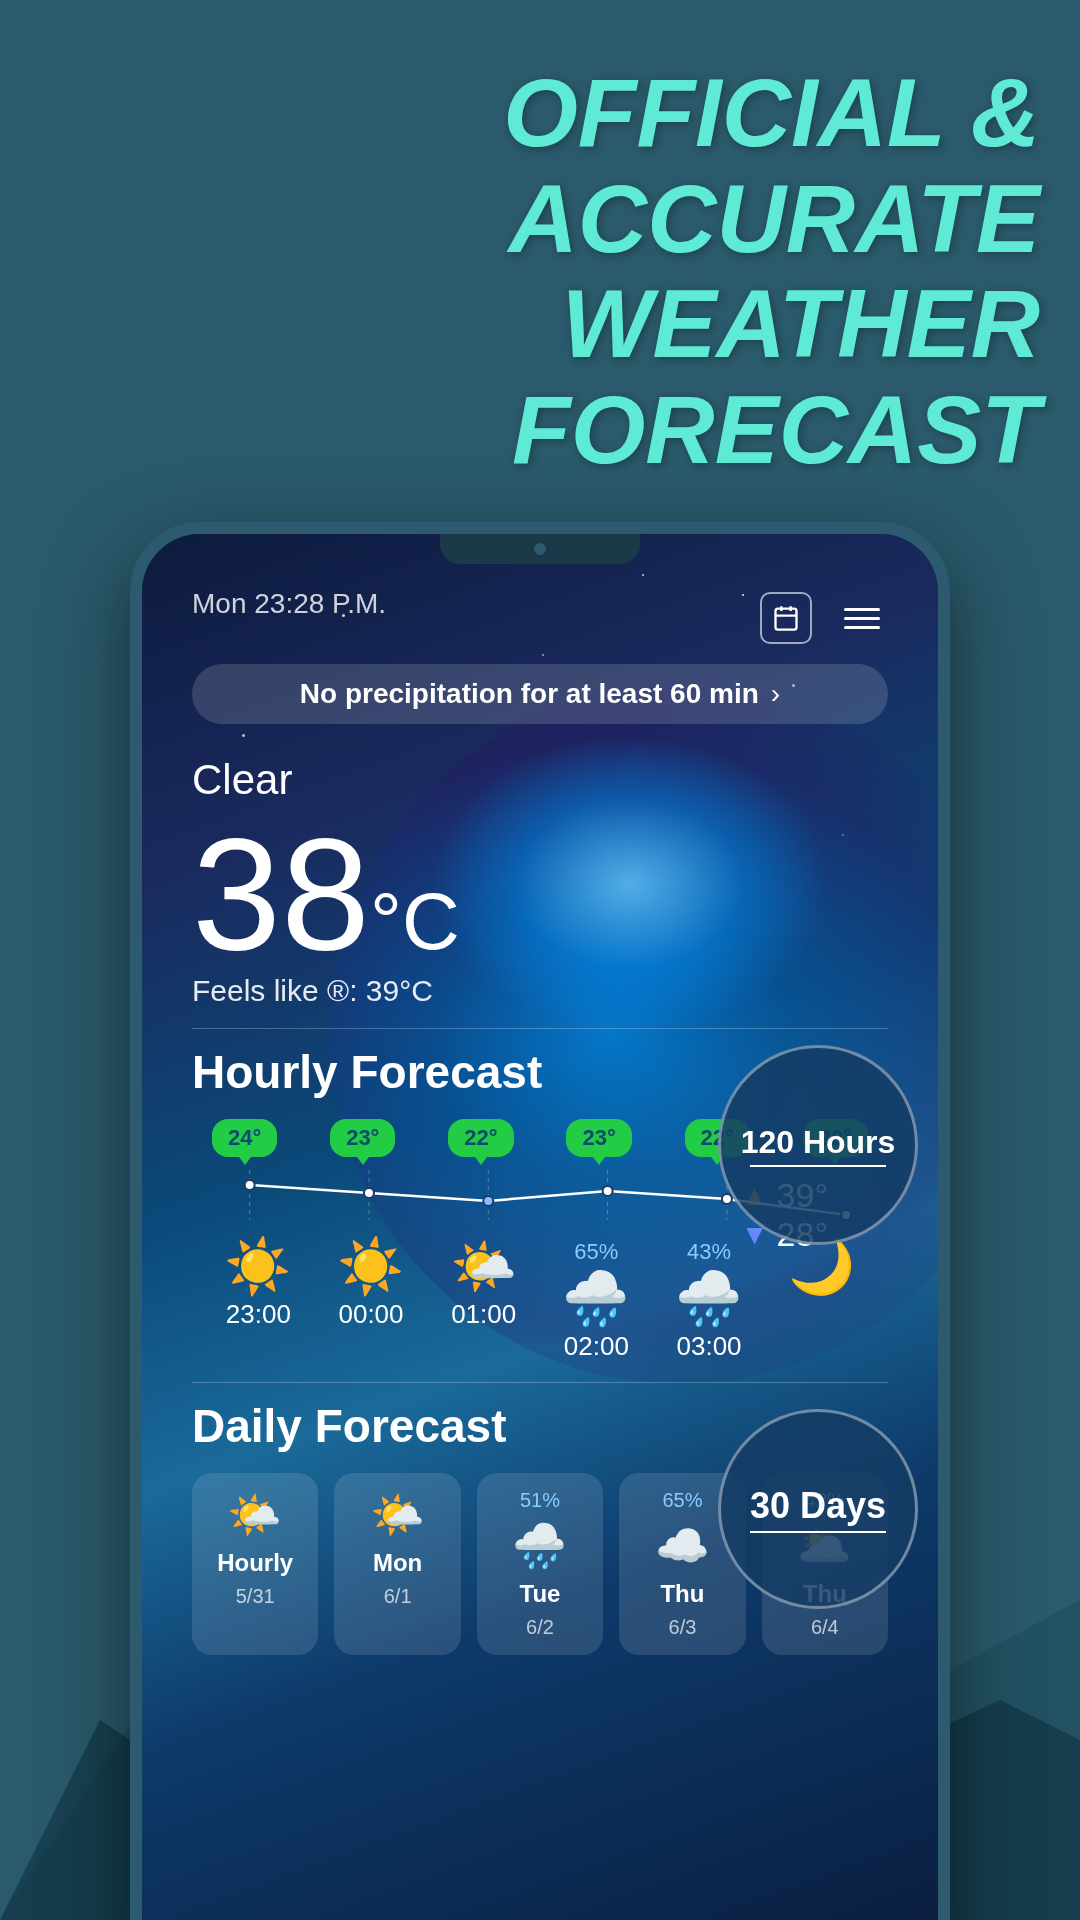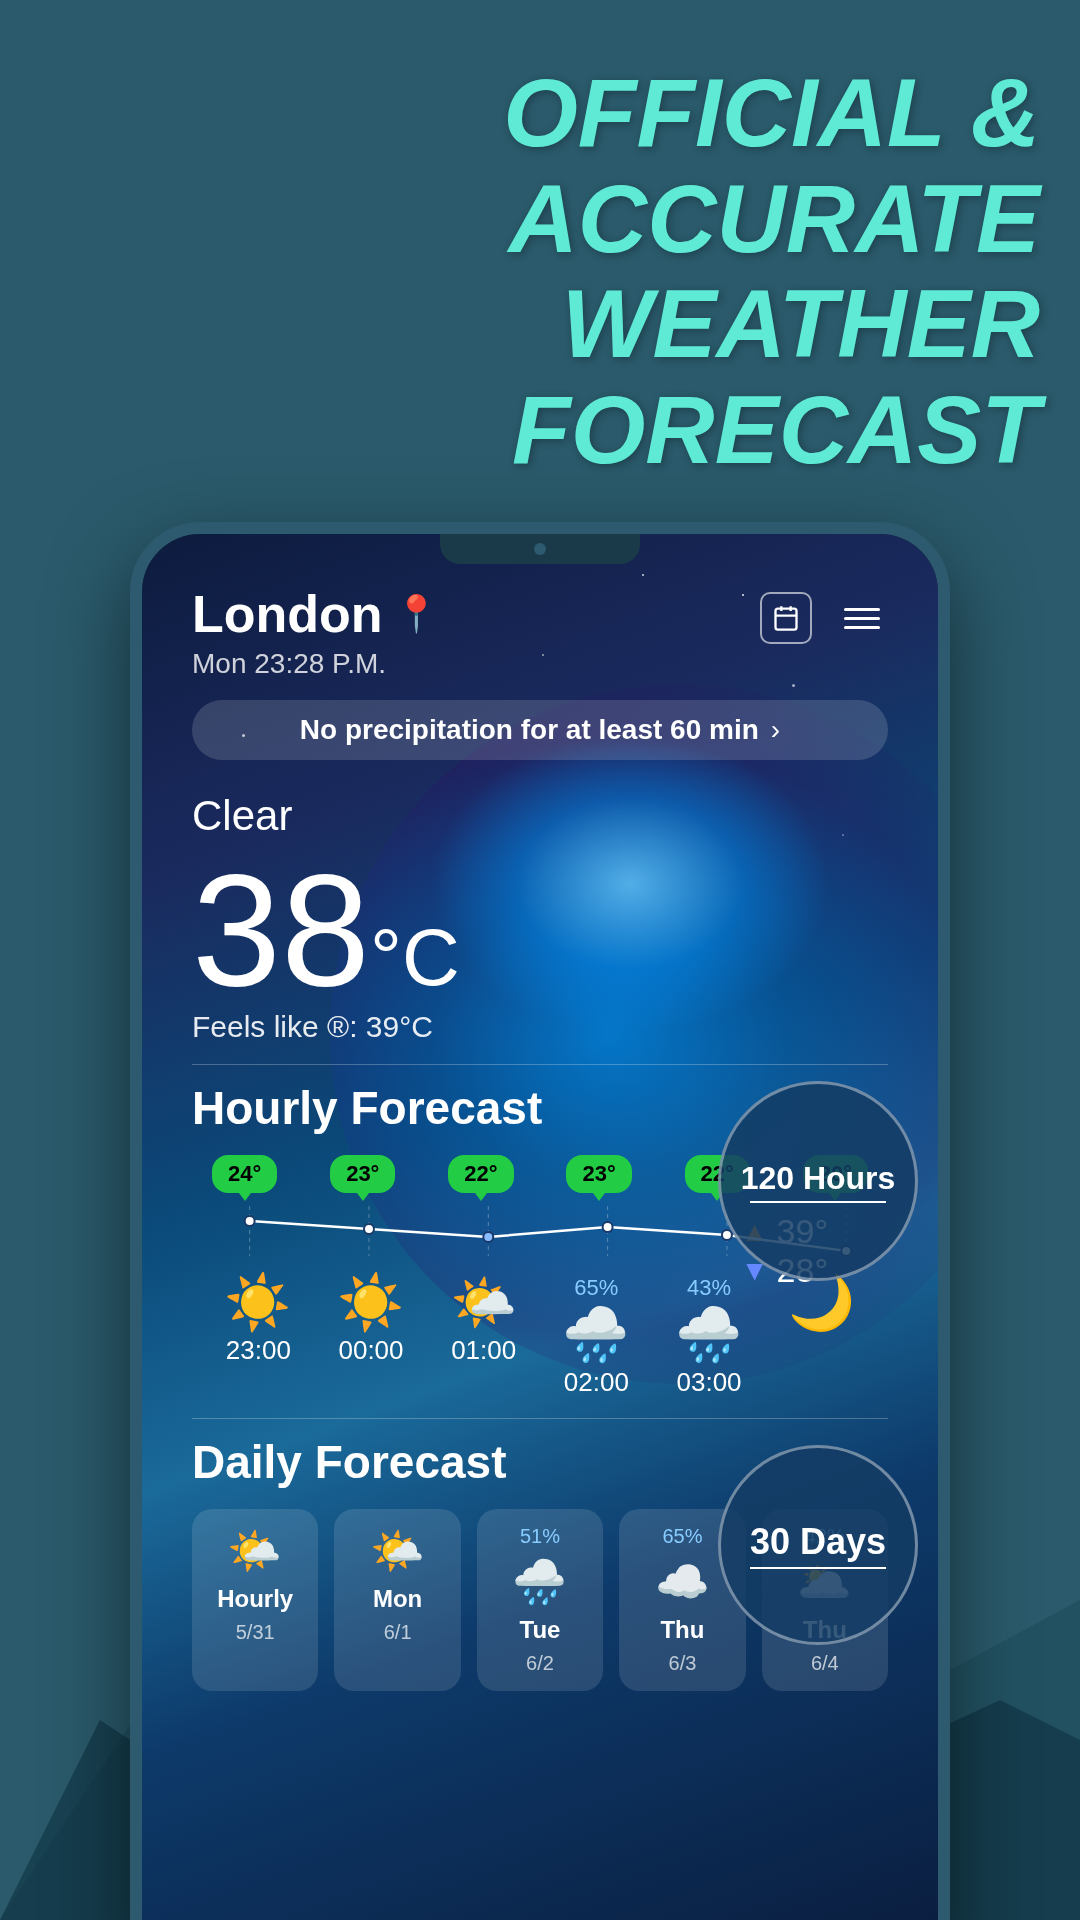--- a/index.html
+++ b/index.html
@@ -440,10 +440,6 @@
 
       <div class="top-bar">
         <div class="location-info">
-          <div class="location-name">
-            <span>London</span>
-            <span class="location-pin">📍</span>
-          </div>
           <div class="location-time">Mon   23:28 P.M.</div>
         </div>
         <div class="top-icons">

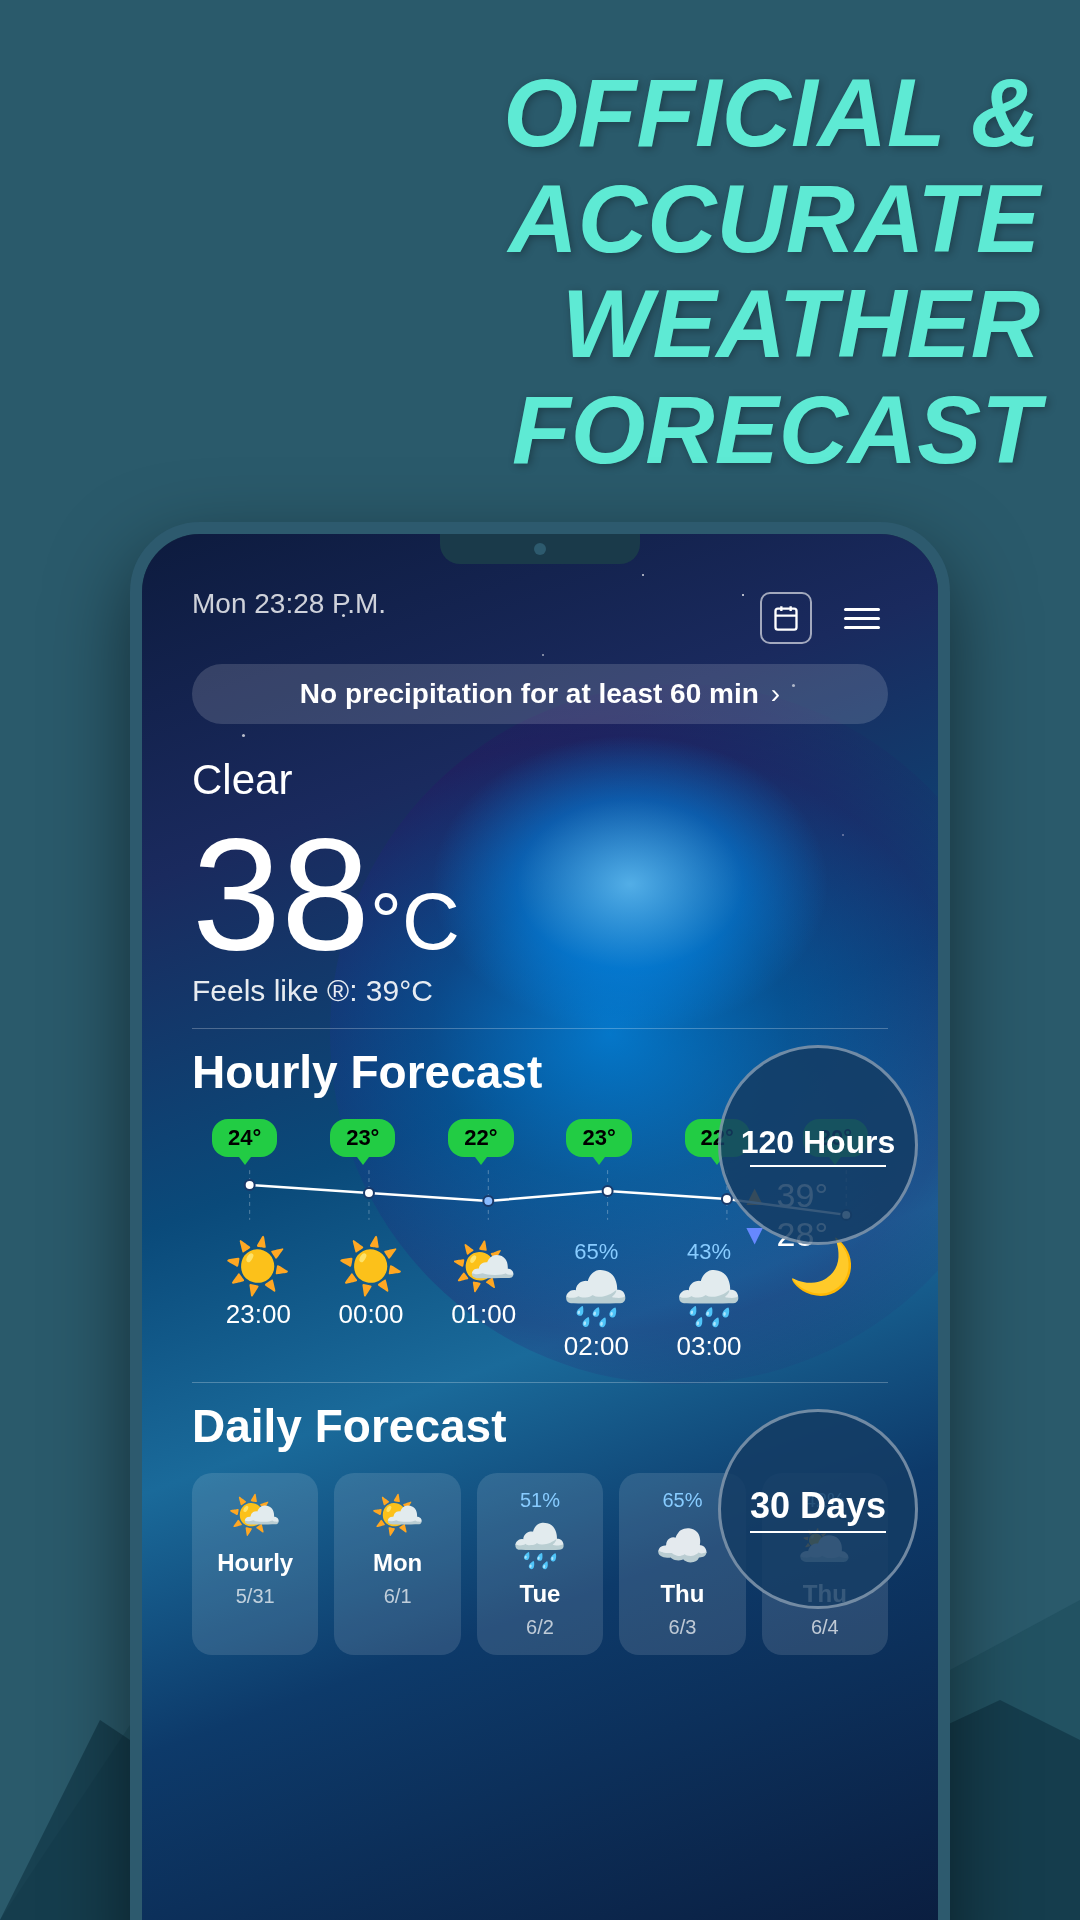--- a/index.html
+++ b/index.html
@@ -277,7 +277,7 @@
 
     .temp-bubble {
       background: #22cc44;
-      color: #000000;
+      color: #0c4a6e;
       font-size: 22px;
       font-weight: 700;
       padding: 6px 16px;

